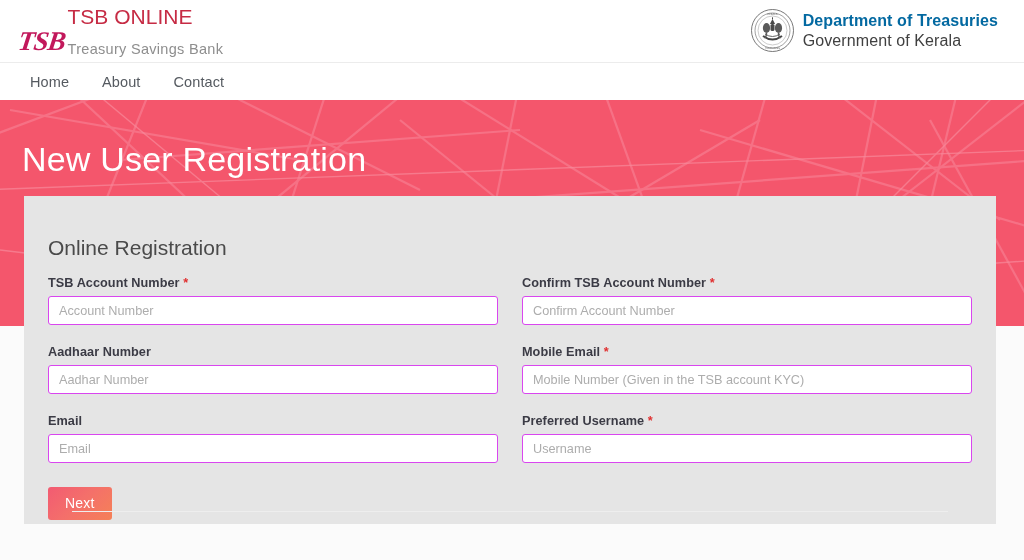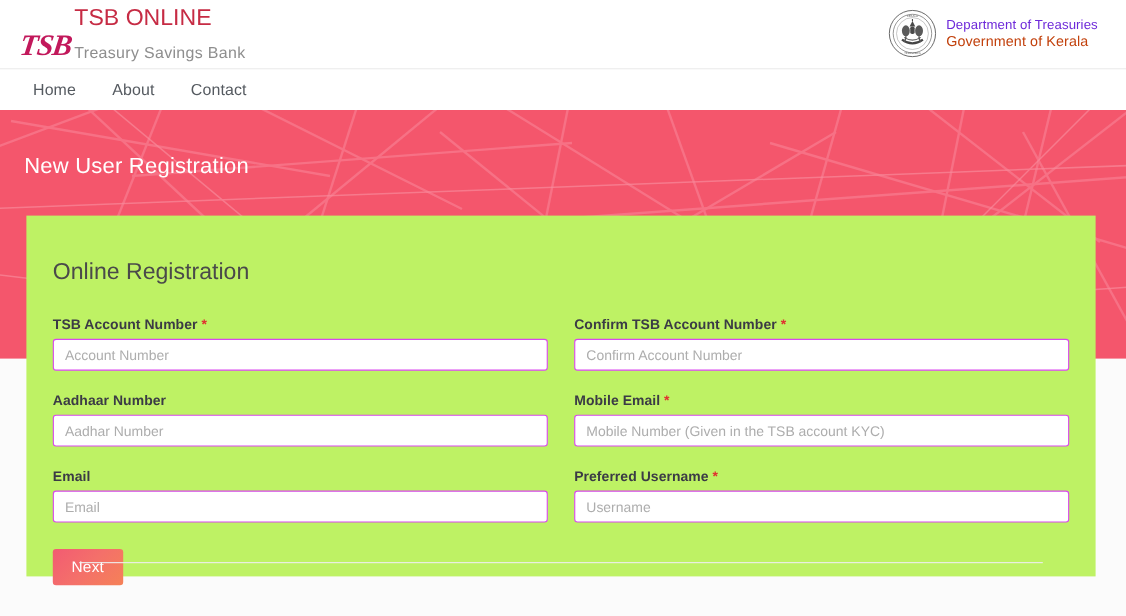--- a/index.html
+++ b/index.html
@@ -43,7 +43,7 @@
   .gov { position: absolute; right: 26px; top: 8px; display: flex; align-items: center; gap: 8px; }
   .gov-emblem { width: 45px; height: 45px; }
   .gov-text { display: flex; flex-direction: column; line-height: 1.25; }
-  .gov-title { font-size: 12px; font-weight: normal; color: #6d28d9; letter-spacing: 0.1px; }
+  .gov-title { font-size: 16px; font-weight: bold; color: #0369a1; letter-spacing: 0.1px; }
   .gov-sub { font-size: 13px; color: #c2410c; letter-spacing: 0.1px; }
 
   

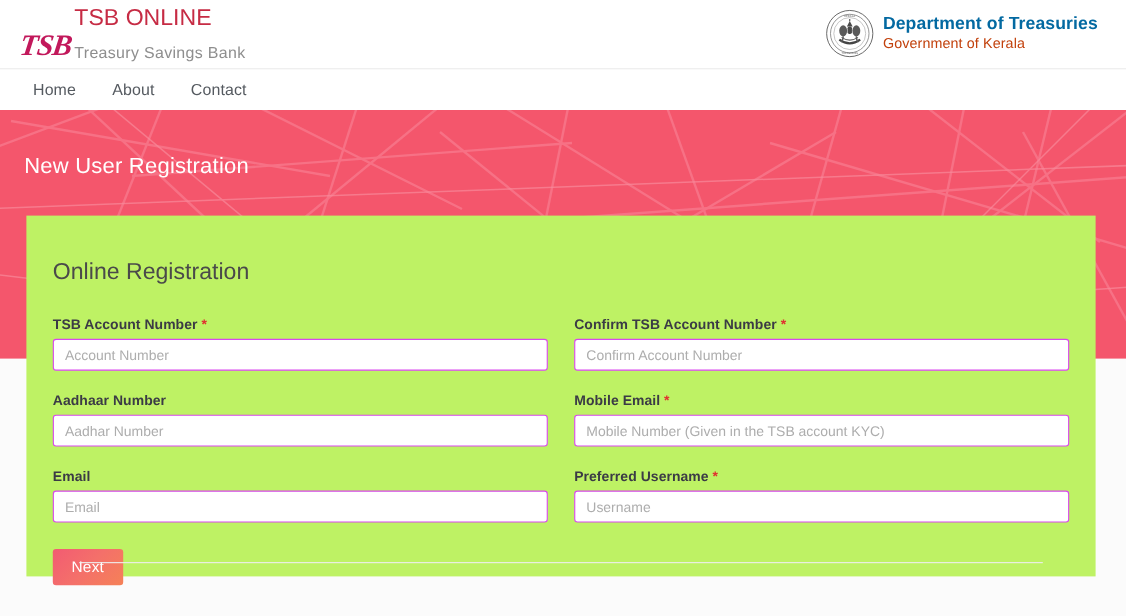--- a/index.html
+++ b/index.html
@@ -44,7 +44,7 @@
   .gov-emblem { width: 45px; height: 45px; }
   .gov-text { display: flex; flex-direction: column; line-height: 1.25; }
   .gov-title { font-size: 16px; font-weight: bold; color: #0369a1; letter-spacing: 0.1px; }
-  .gov-sub { font-size: 13px; color: #c2410c; letter-spacing: 0.1px; }
+  .gov-sub { font-size: 16px; color: #404040; letter-spacing: 0.1px; }
 
   
   .navbar {

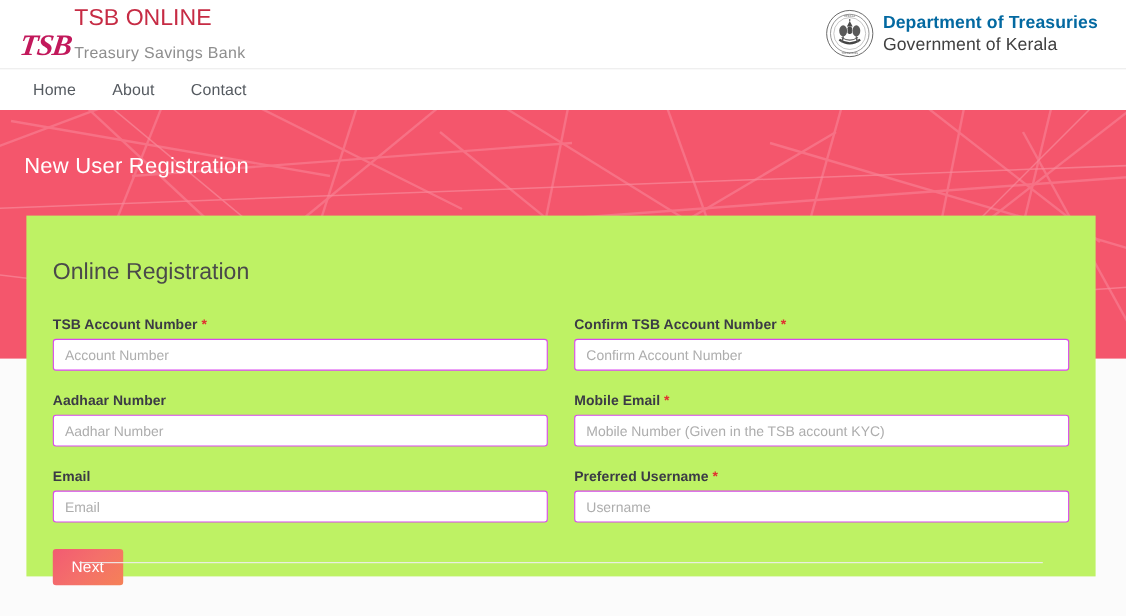--- a/index.html
+++ b/index.html
@@ -71,7 +71,7 @@
   .banner svg { position: absolute; top: 0; left: 0; }
   .banner-title {
     position: absolute; left: 22px; top: 40px;
-    font-size: 20px; color: #ffffff; font-weight: 400;
+    font-size: 34px; color: #ffffff; font-weight: 400;
     letter-spacing: 0.2px;
     z-index: 2;
   }

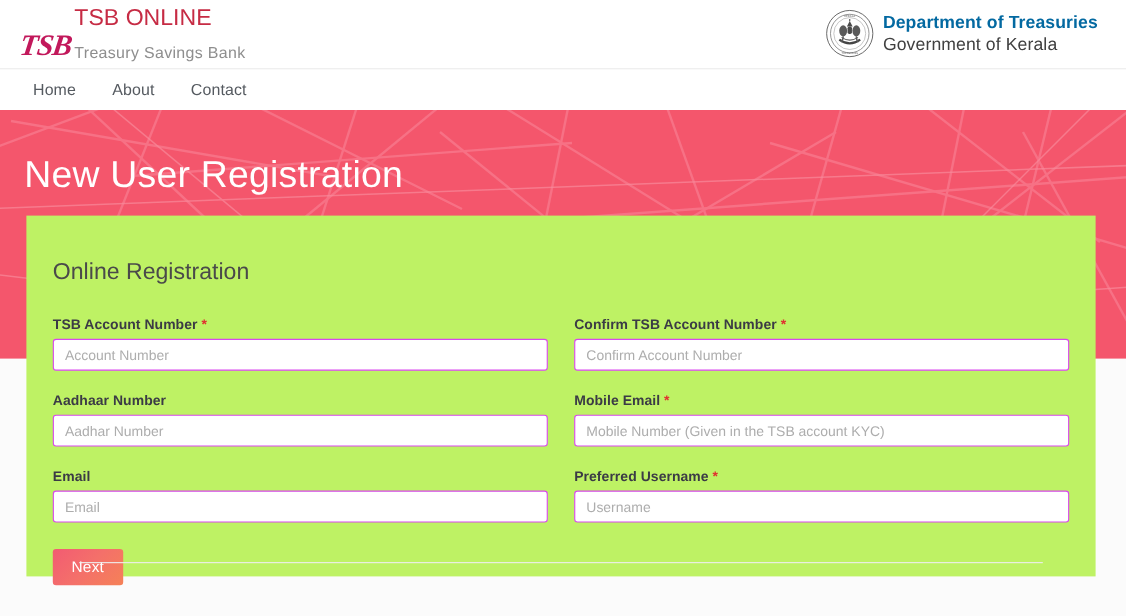--- a/index.html
+++ b/index.html
@@ -80,7 +80,7 @@
   .card {
     position: absolute; left: 24px; top: 196px;
     width: 972px; height: 328px;
-    background: #bef264;
+    background: #e5e5e5;
     z-index: 3;
   }
   .card-title {

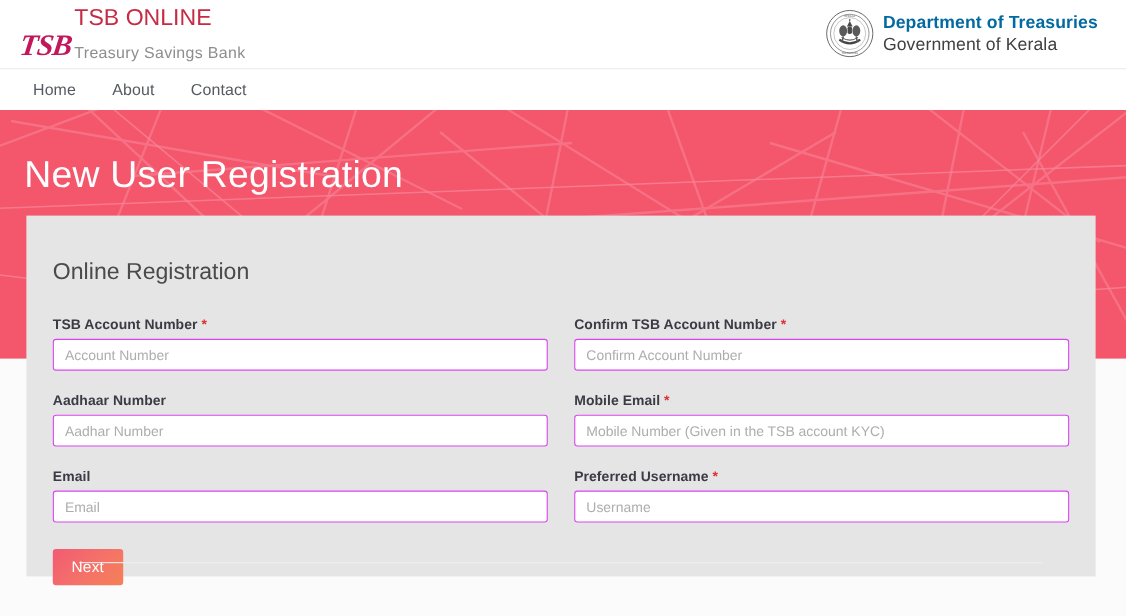--- a/index.html
+++ b/index.html
@@ -87,7 +87,7 @@
     position: absolute; left: 24px; top: 40px;
     font-size: 21px; color: #4a4a4a; font-weight: 400;
   }
-  .form { position: absolute; left: 24px; top: 92px; width: 924px; }
+  .form { position: absolute; left: 24px; top: 80px; width: 924px; }
   .row { display: flex; gap: 24px; margin-bottom: 20px; }
   .field { width: 450px; }
   .field-label {

